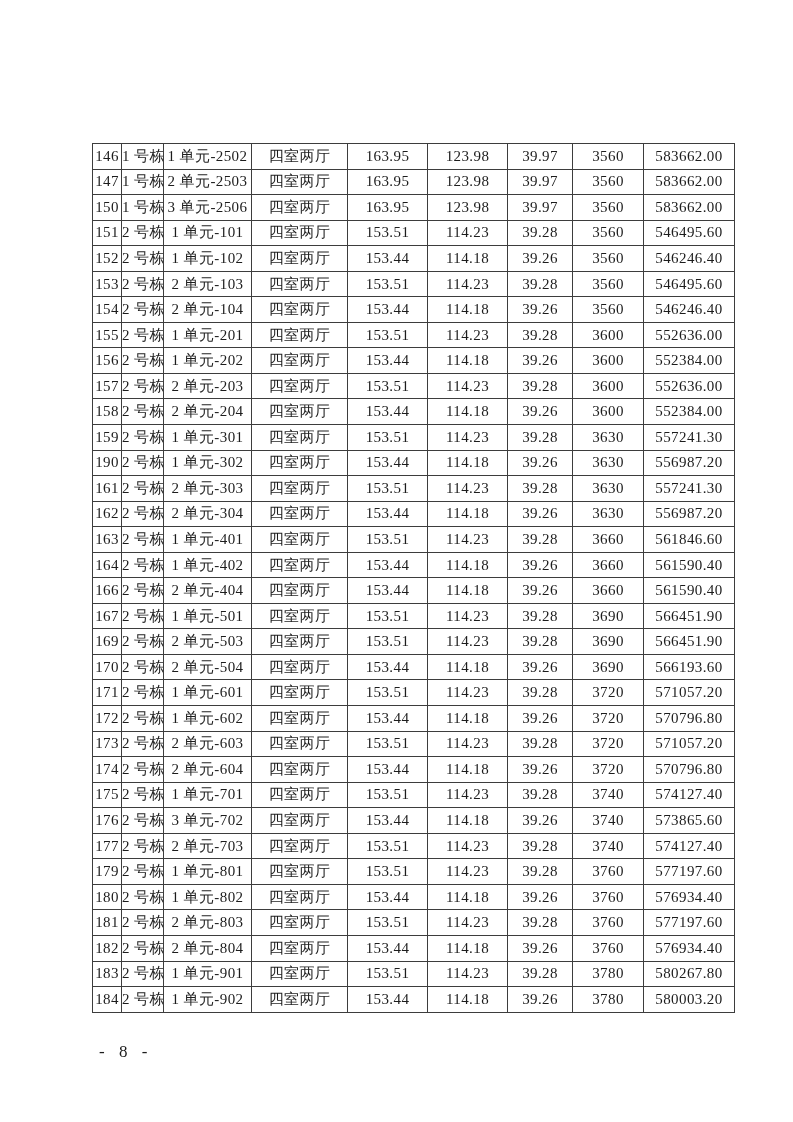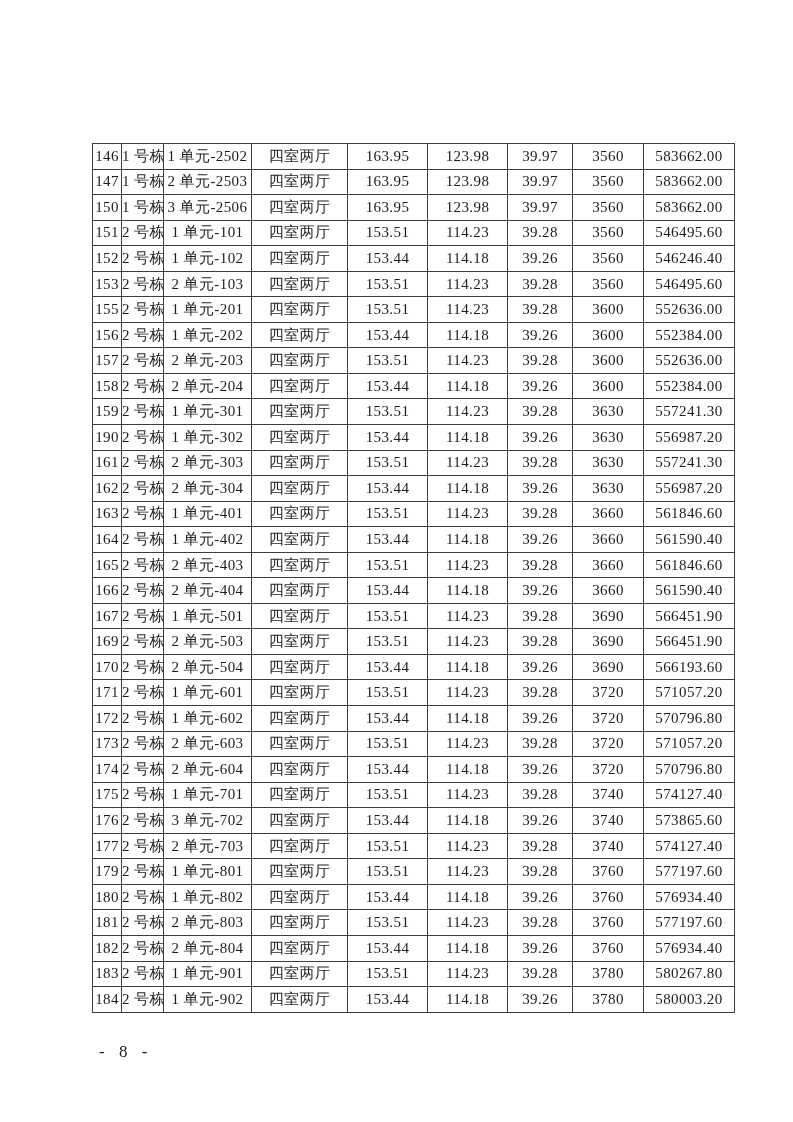--- a/index.html
+++ b/index.html
@@ -130,6 +130,17 @@
           <td>546495.60</td>
         </tr>
         <tr>
+          <td>154</td>
+          <td>2 号栋</td>
+          <td>2 单元-104</td>
+          <td>四室两厅</td>
+          <td>153.44</td>
+          <td>114.18</td>
+          <td>39.26</td>
+          <td>3560</td>
+          <td>546246.40</td>
+        </tr>
+        <tr>
           <td>155</td>
           <td>2 号栋</td>
           <td>1 单元-201</td>

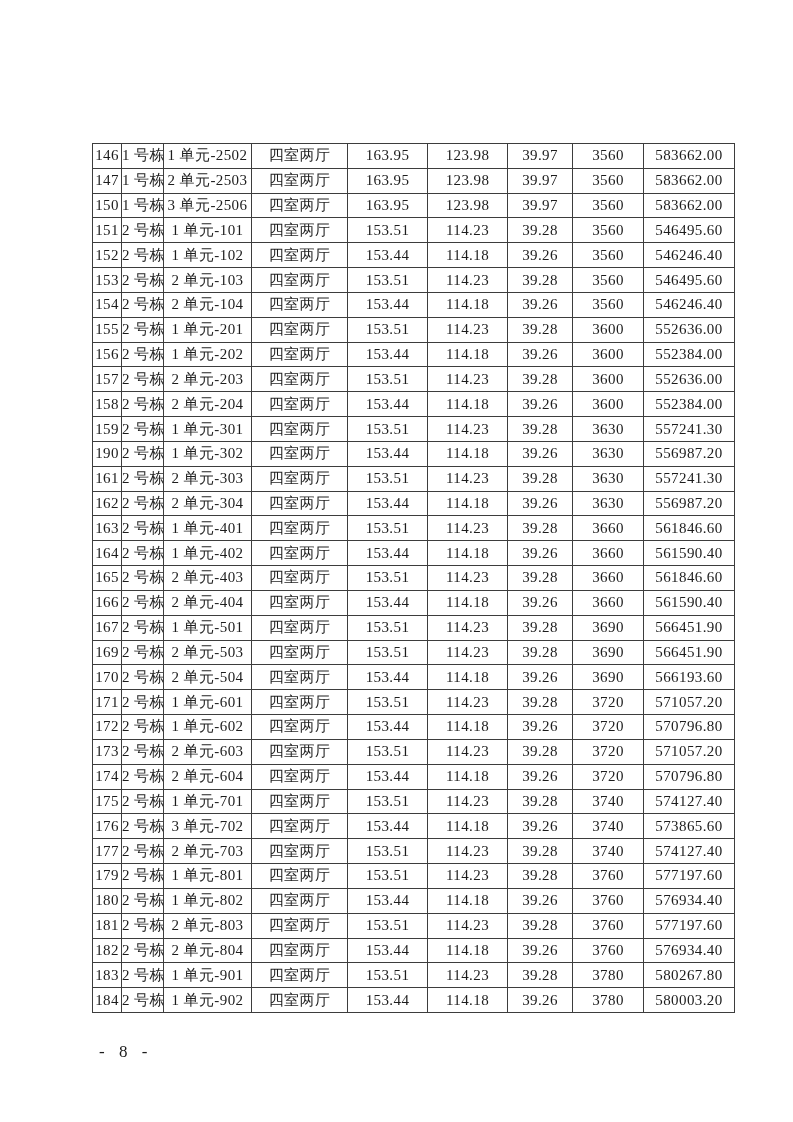--- a/index.html
+++ b/index.html
@@ -251,17 +251,6 @@
           <td>561590.40</td>
         </tr>
         <tr>
-          <td>165</td>
-          <td>2 号栋</td>
-          <td>2 单元-403</td>
-          <td>四室两厅</td>
-          <td>153.51</td>
-          <td>114.23</td>
-          <td>39.28</td>
-          <td>3660</td>
-          <td>561846.60</td>
-        </tr>
-        <tr>
           <td>166</td>
           <td>2 号栋</td>
           <td>2 单元-404</td>

